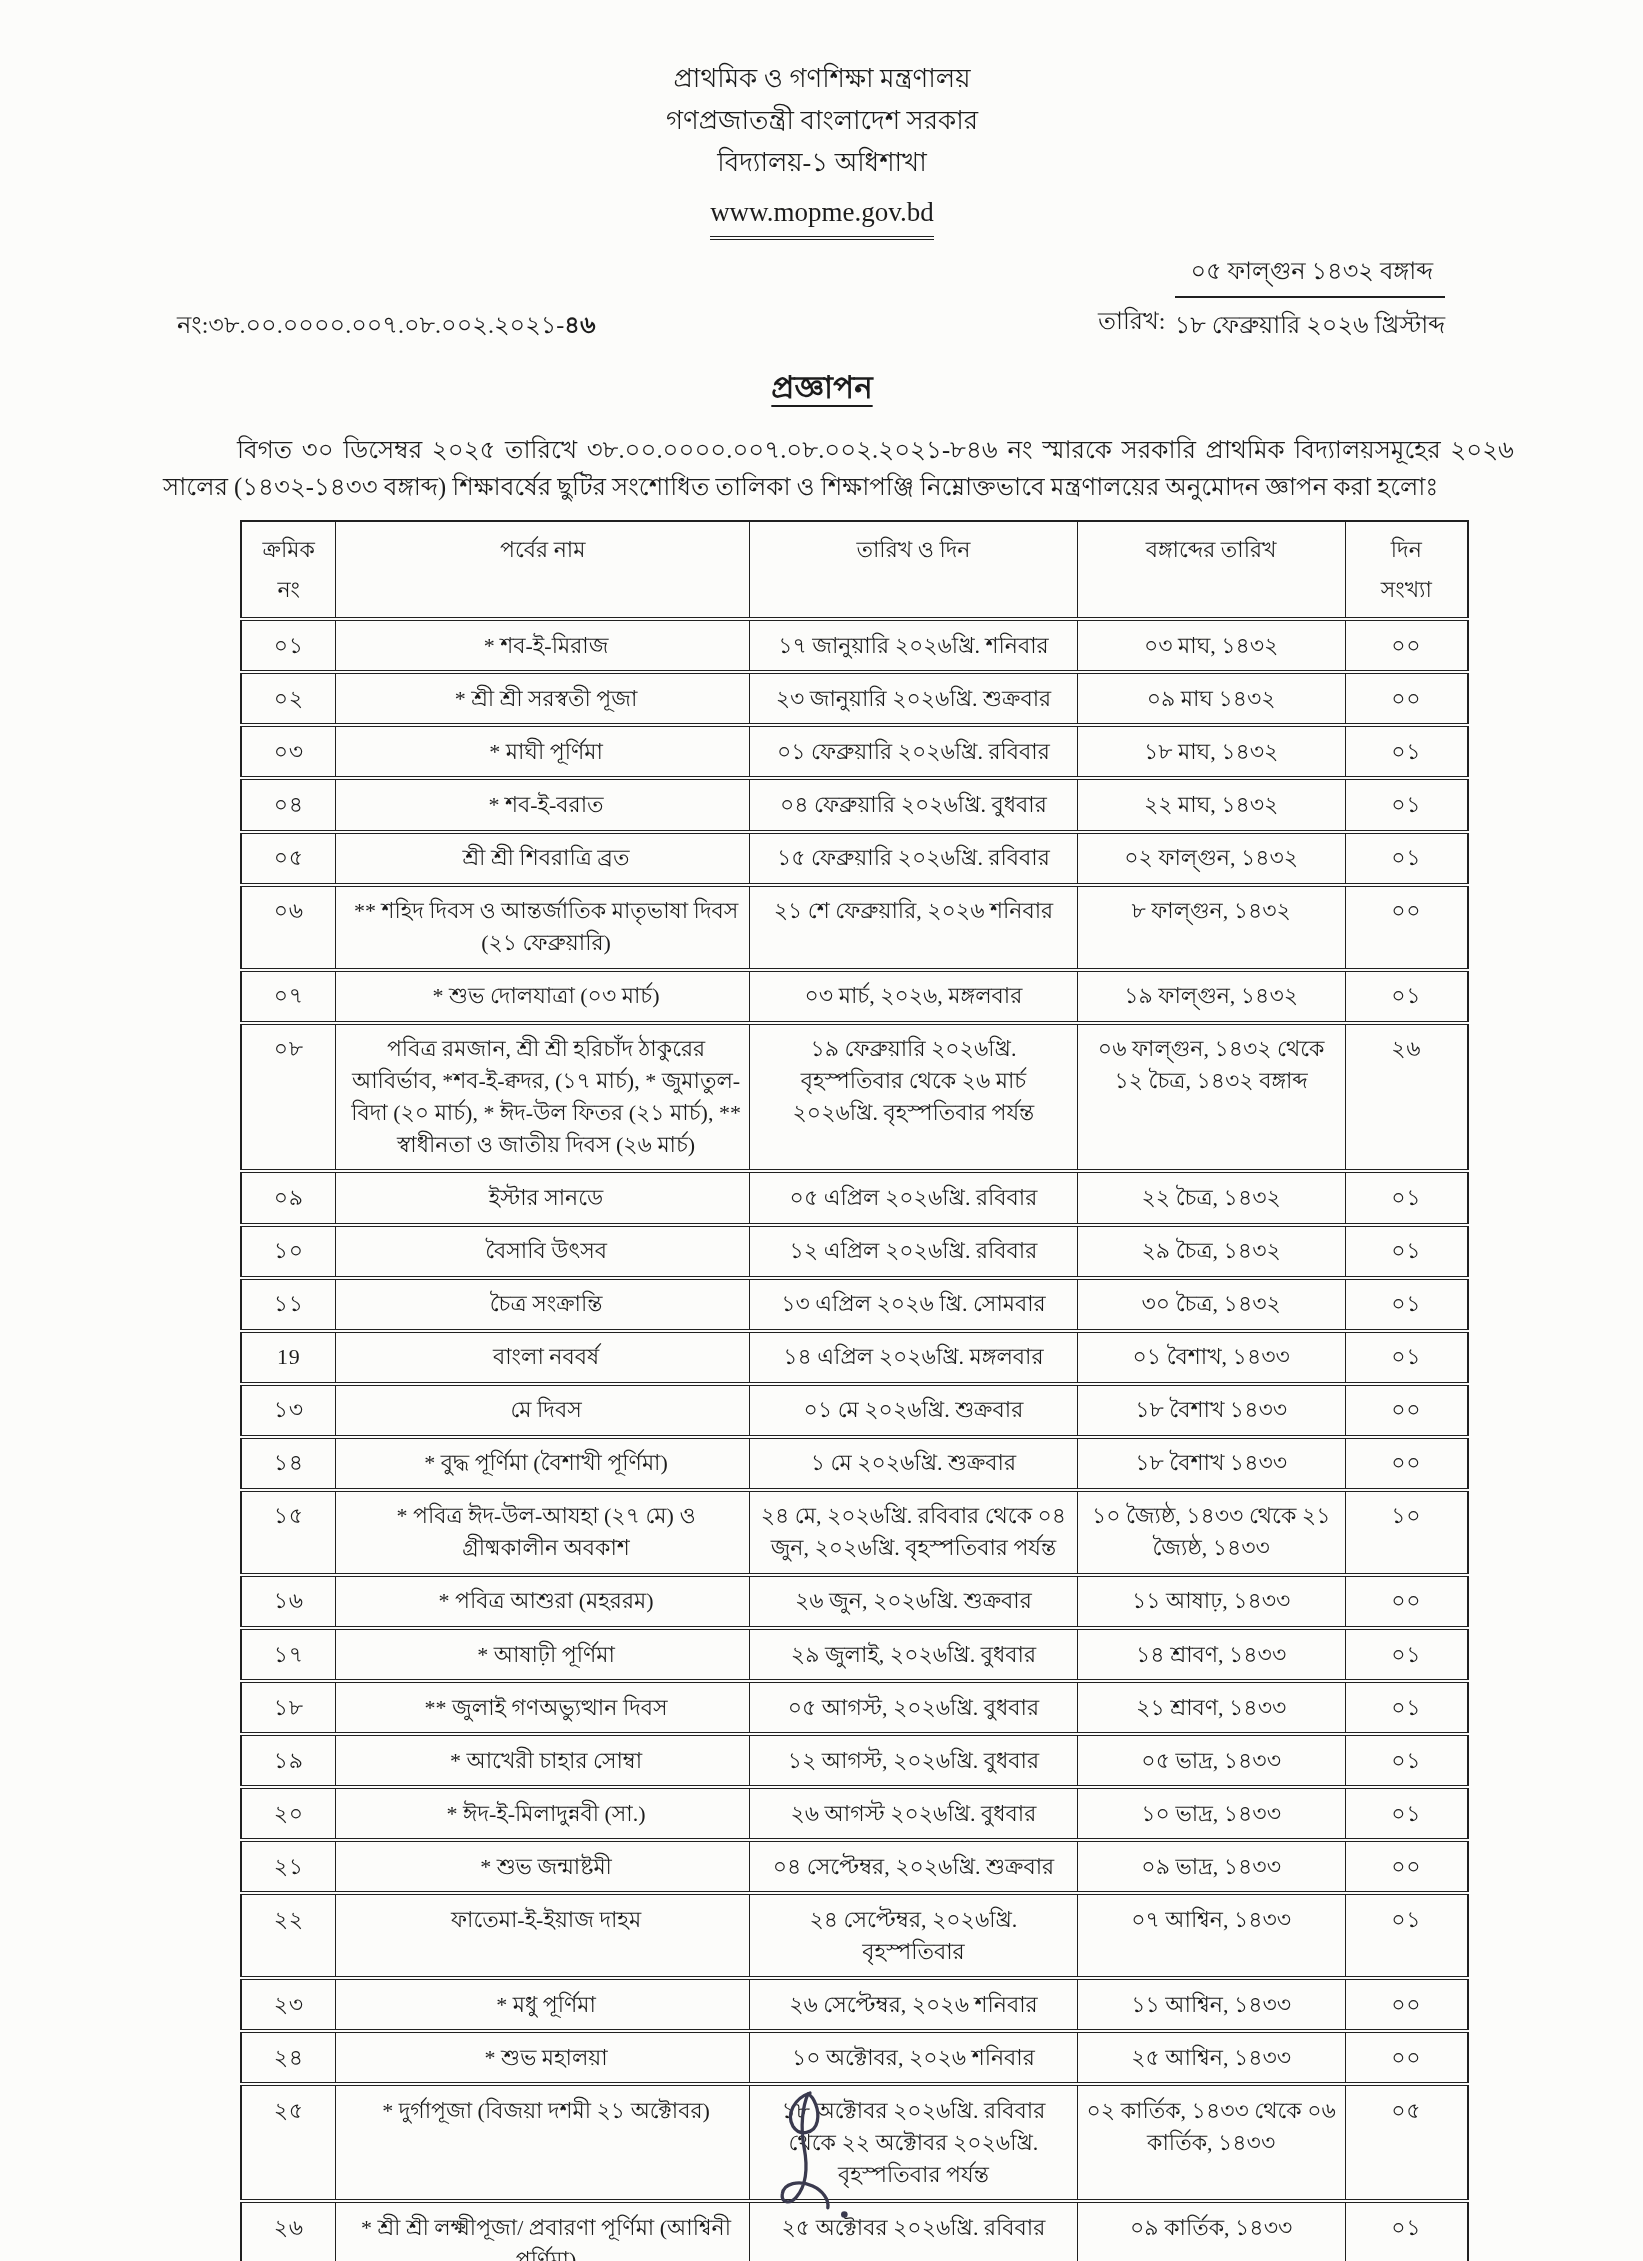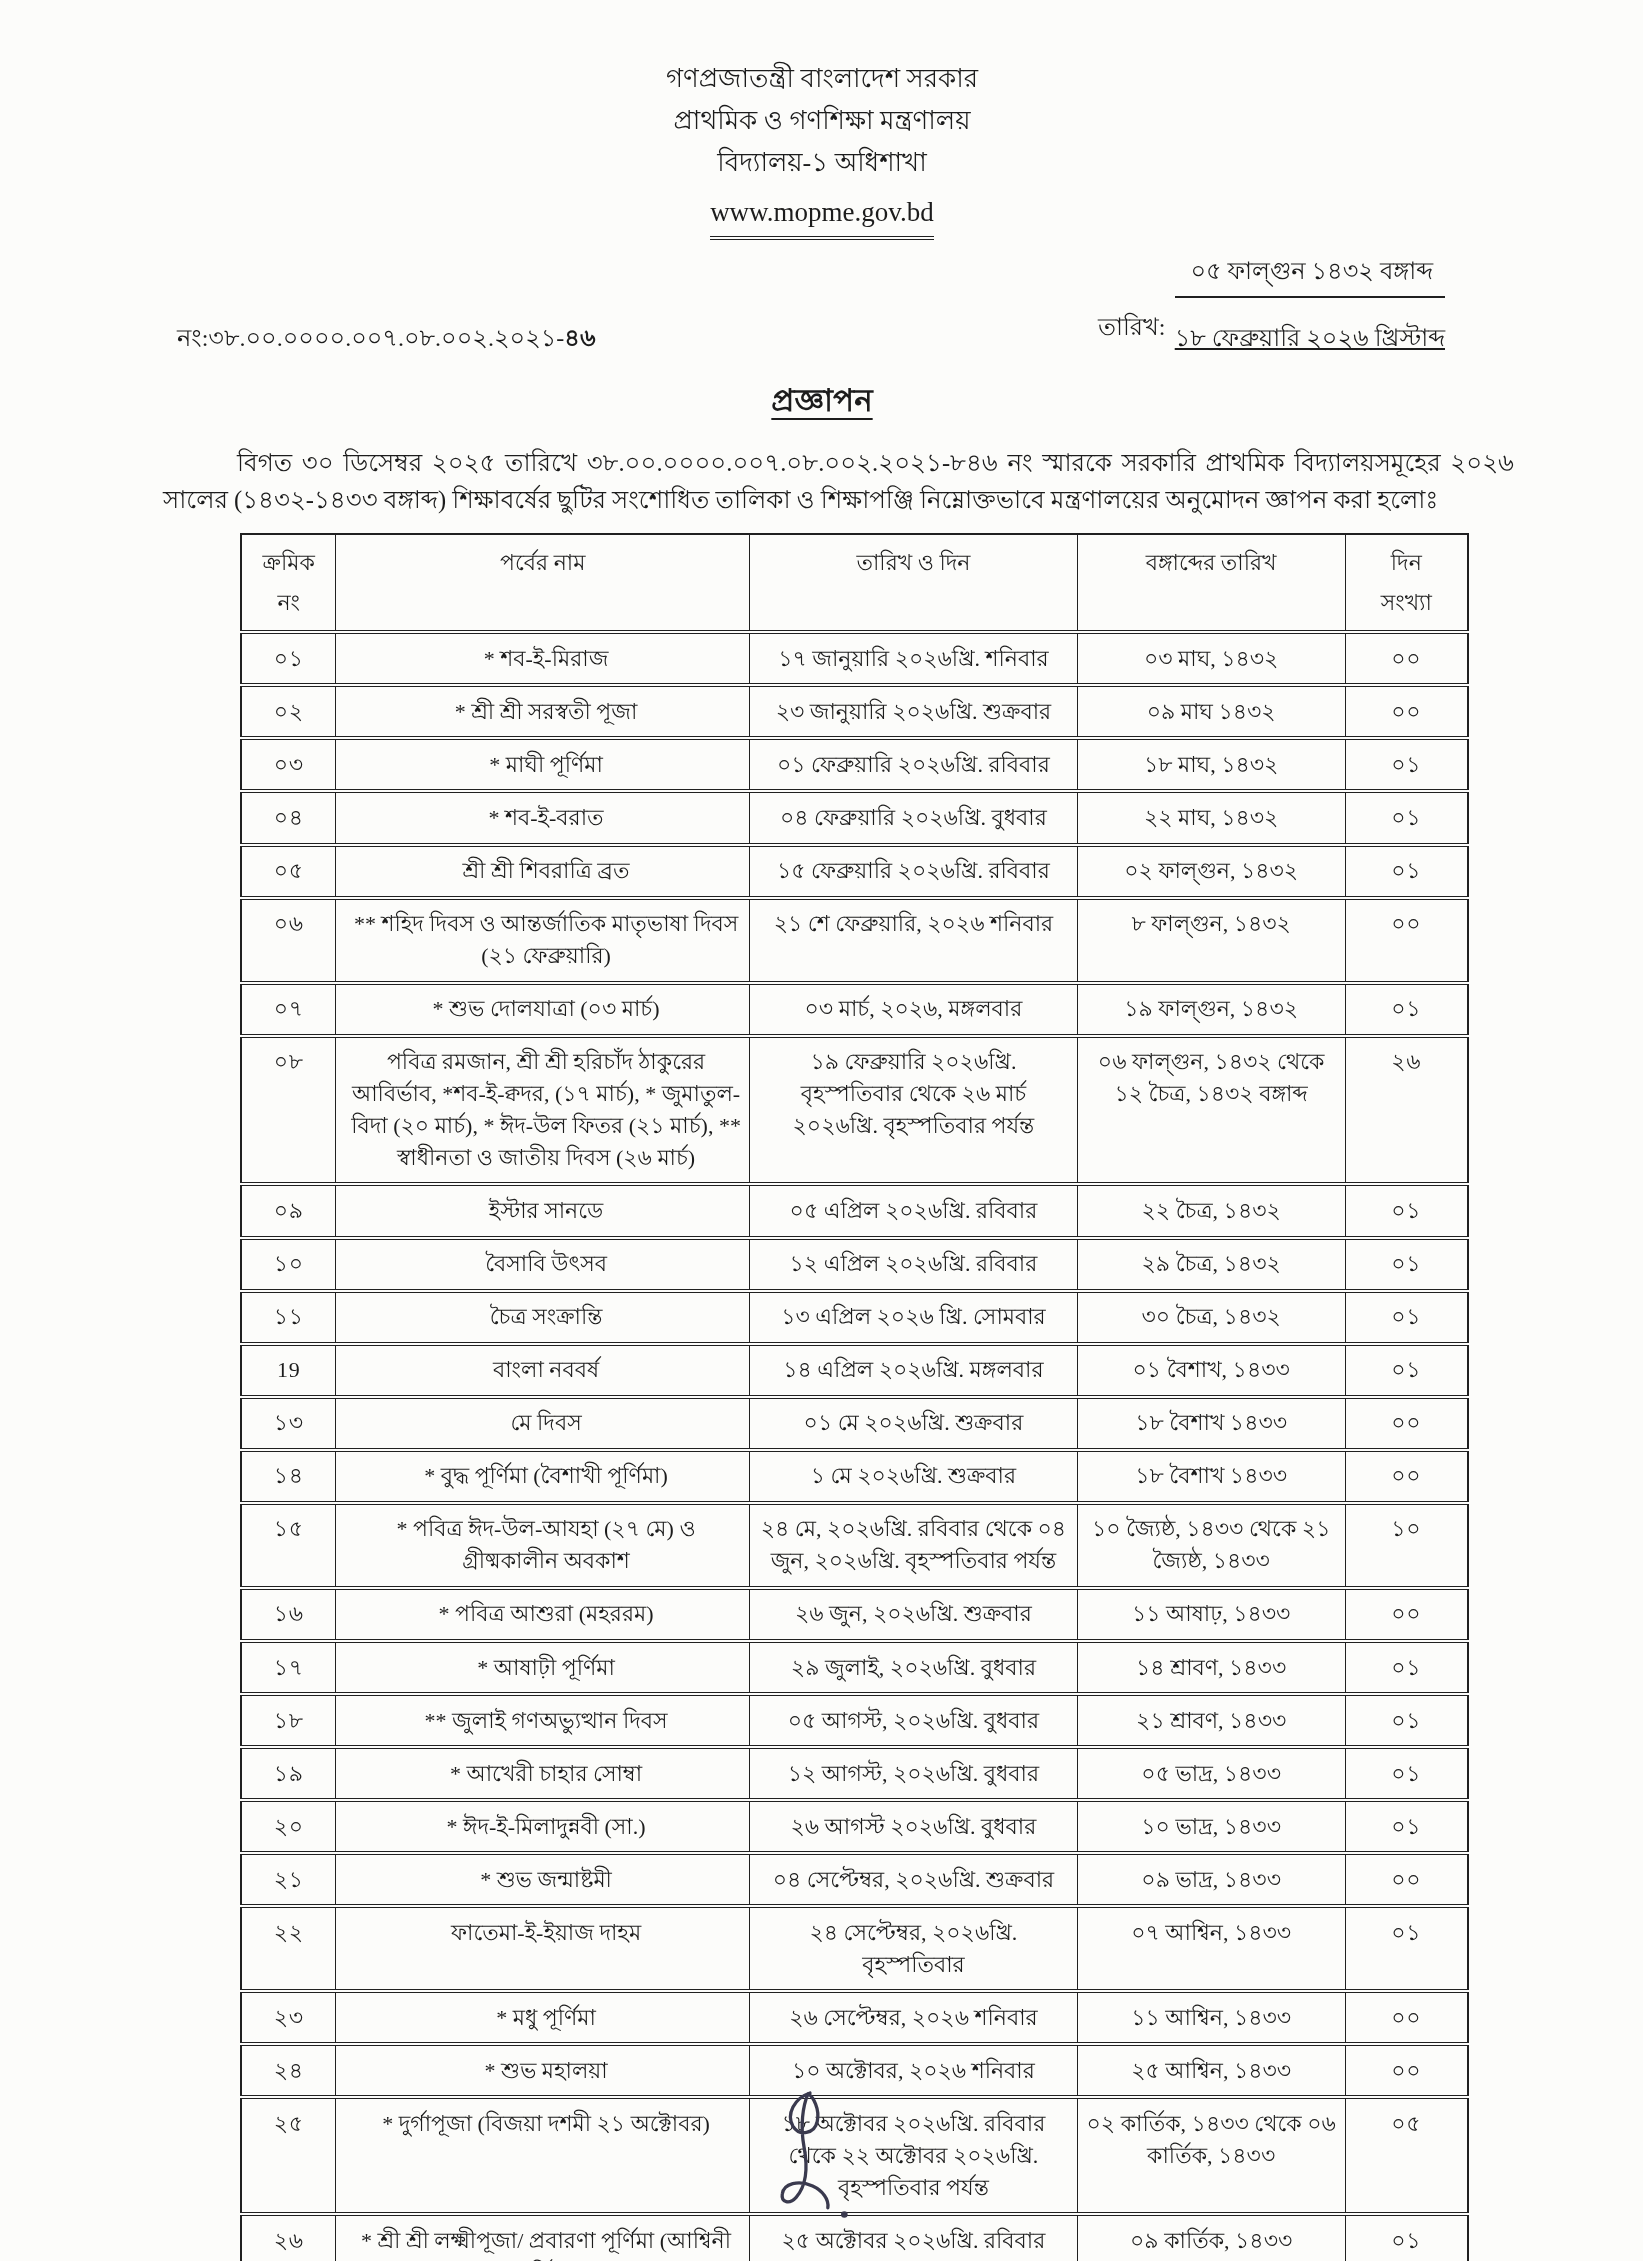--- a/index.html
+++ b/index.html
@@ -103,8 +103,8 @@
 <div class="page">
 
   <div class="letterhead">
+    <div class="org-line">প্রাথমিক ও গণশিক্ষা মন্ত্রণালয়</div>
     <div class="org-line">গণপ্রজাতন্ত্রী বাংলাদেশ সরকার</div>
-    <div class="org-line">প্রাথমিক ও গণশিক্ষা মন্ত্রণালয়</div>
     <div class="org-line">বিদ্যালয়-১ অধিশাখা</div>
     <div>
       <span class="website">www.mopme.gov.bd</span>

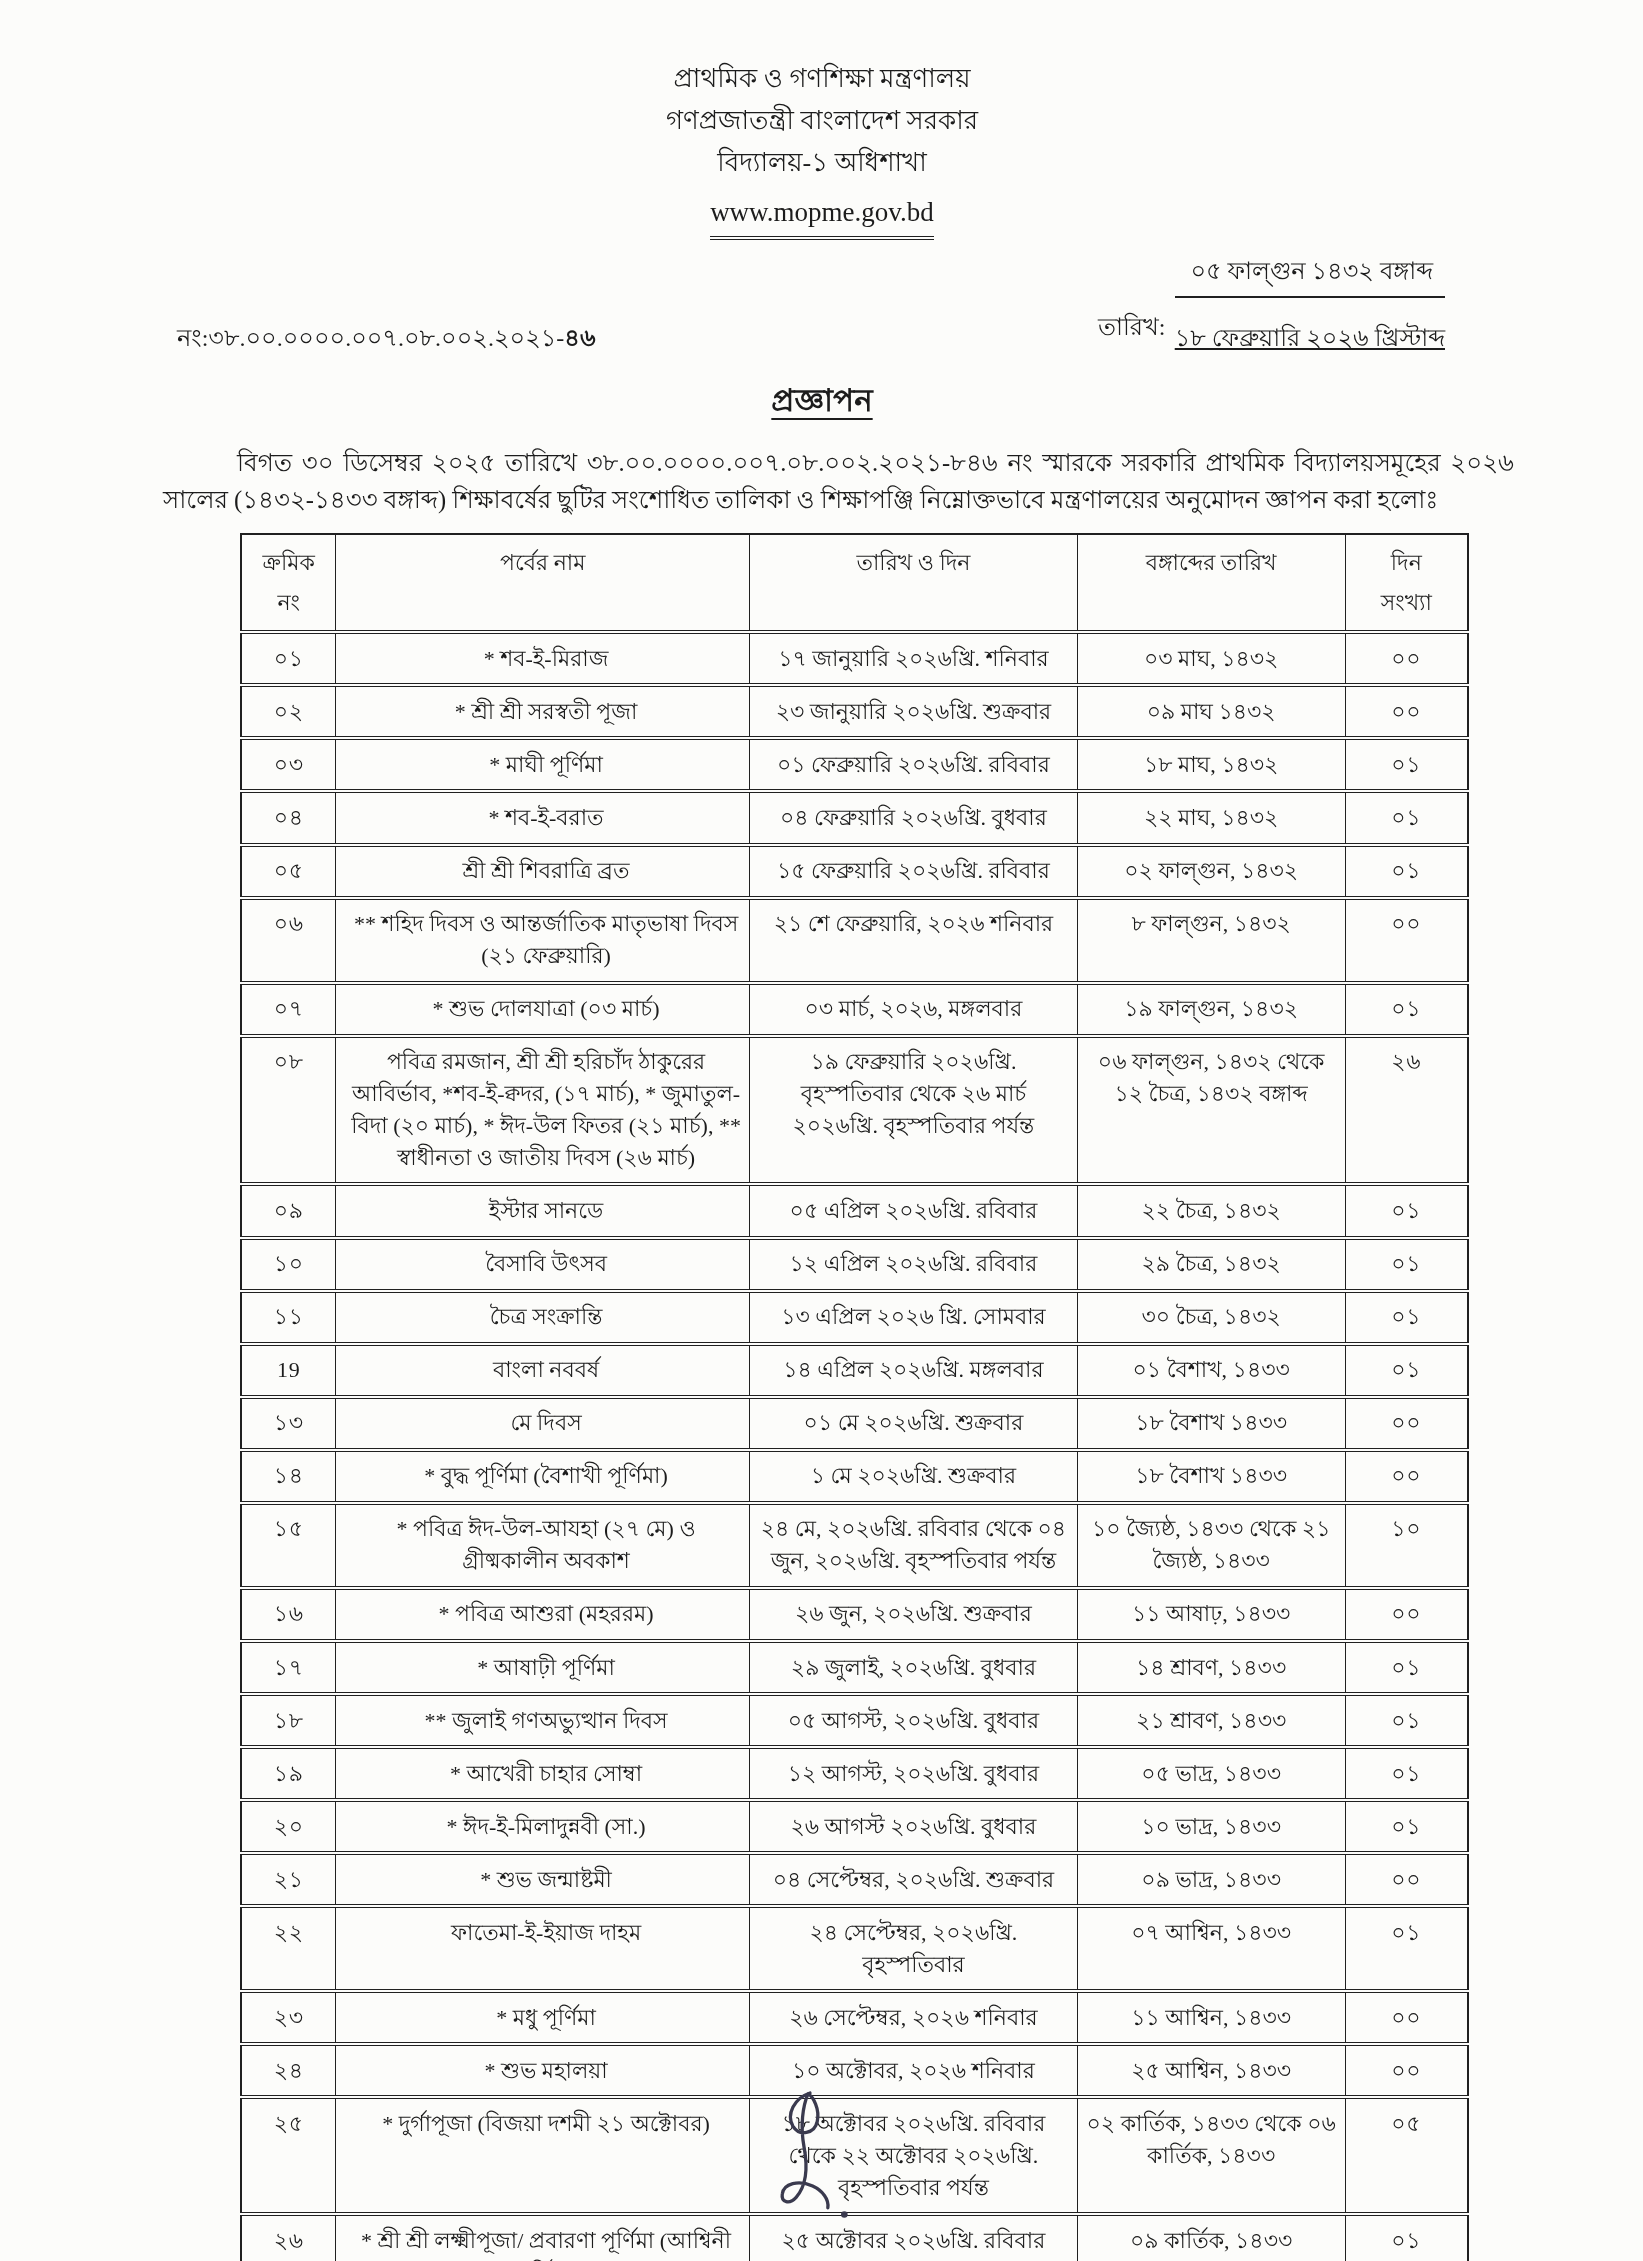--- a/index.html
+++ b/index.html
@@ -44,7 +44,7 @@
   .date-label{margin-top:46px;}
   .date-stack{display:inline-block;text-align:right;}
   .date-bn{padding:0 12px 4px 12px;}
-  .date-en{border-top:2.6px solid #202020;padding-top:21px;text-decoration:underline;}
+  .date-en{border-top:2.6px solid #202020;padding-top:8px;}
   
   .doc-title{
     margin-top:17px;

